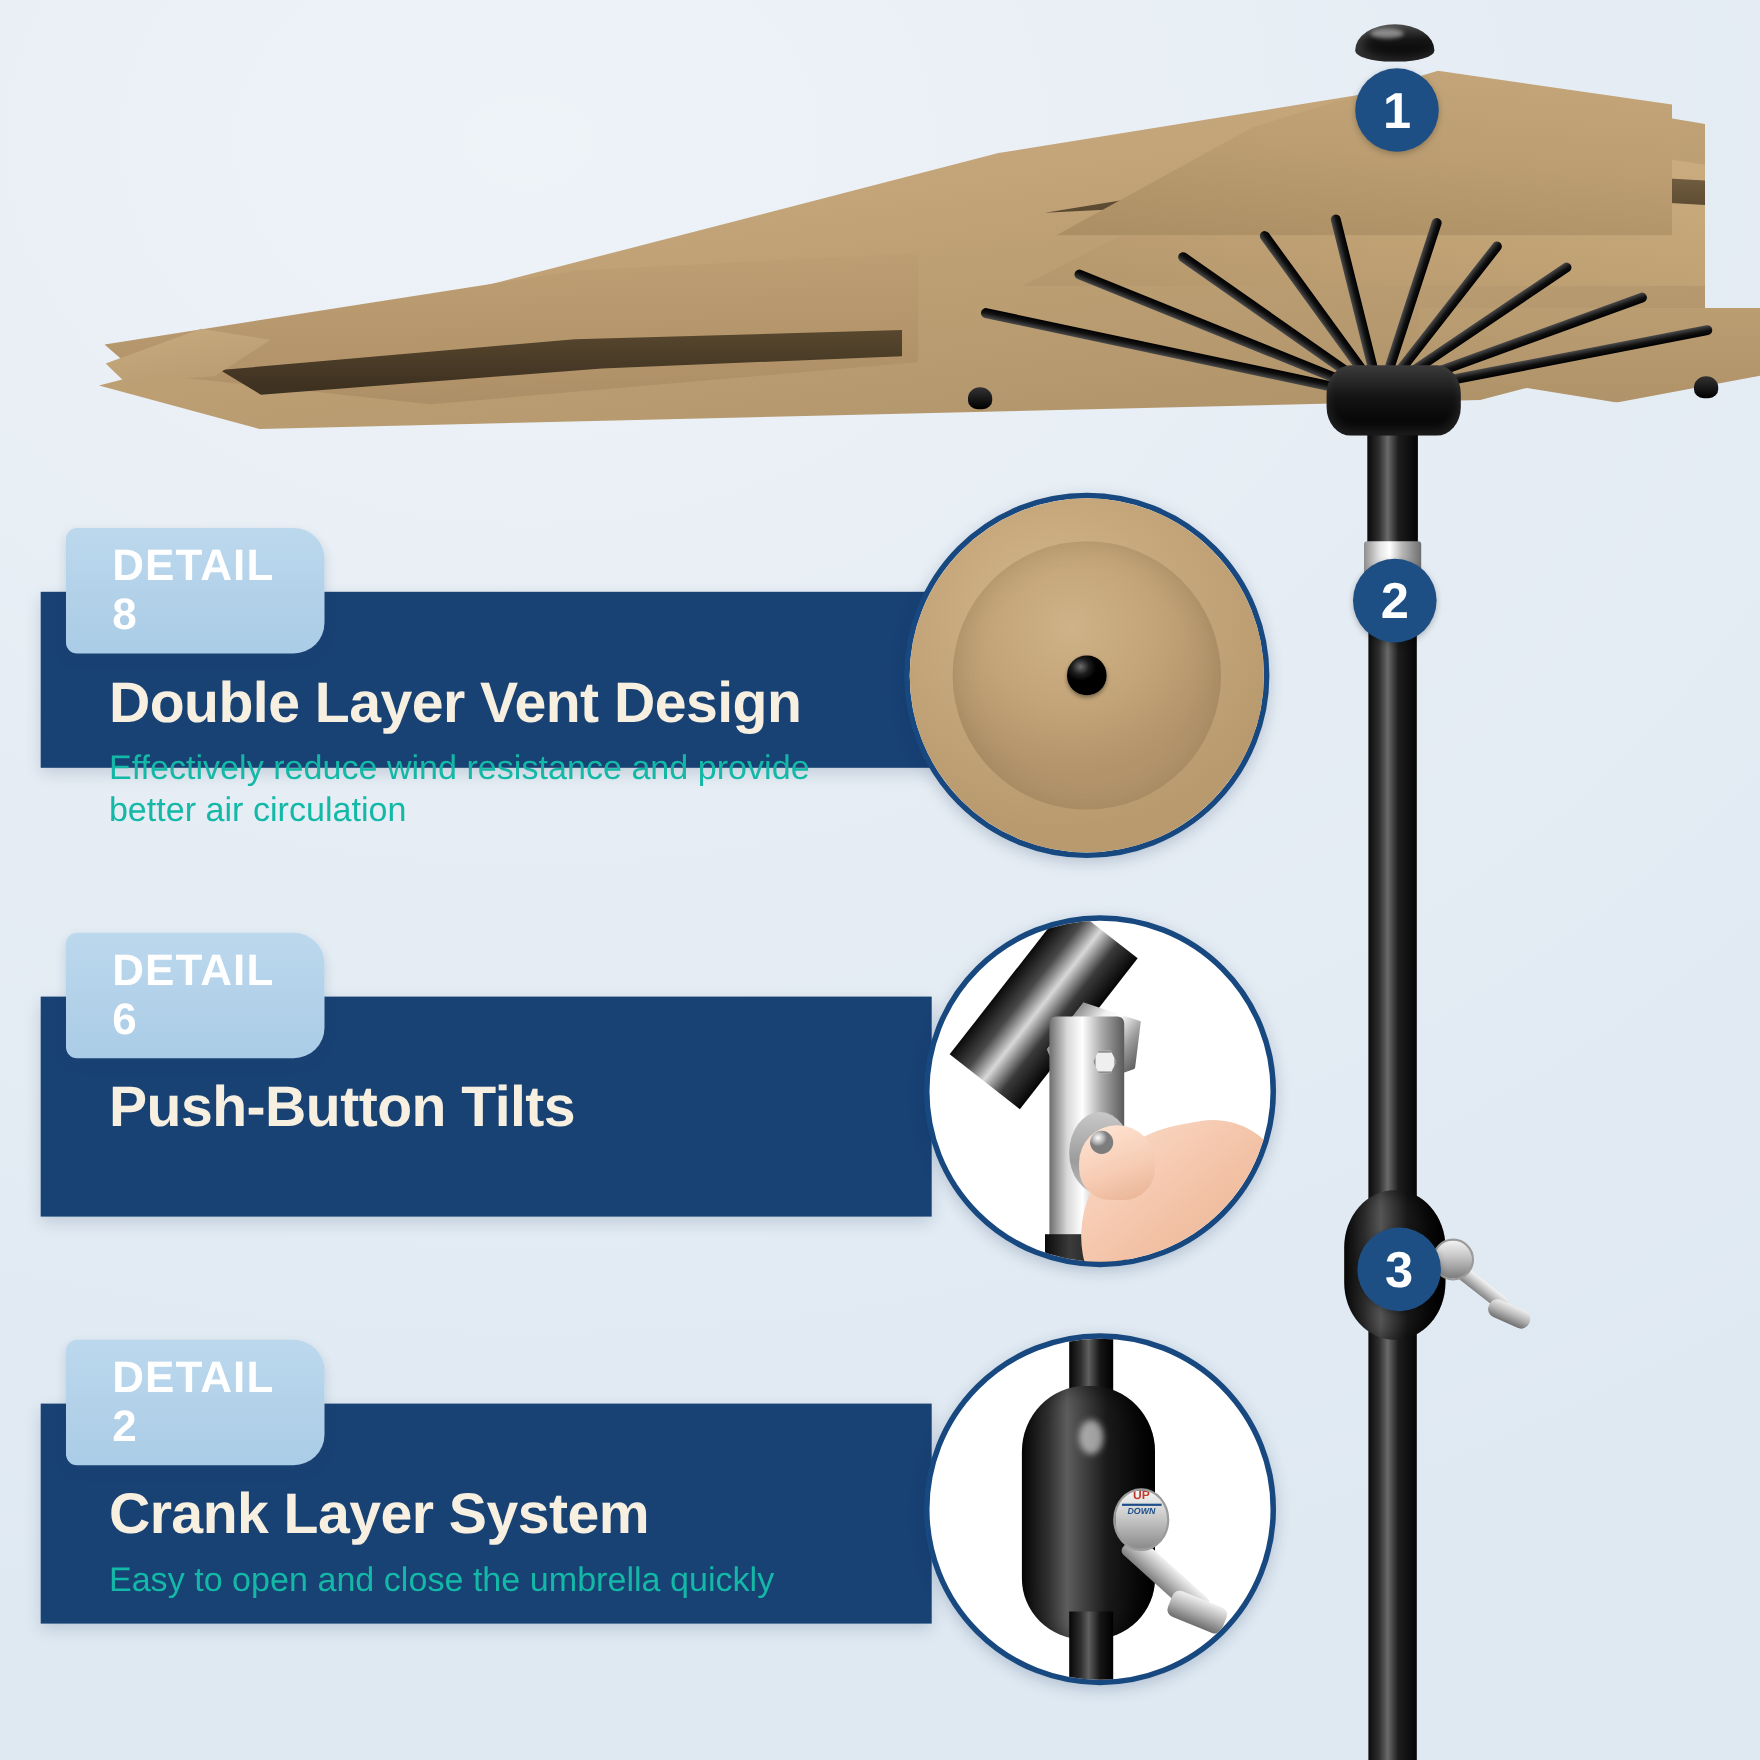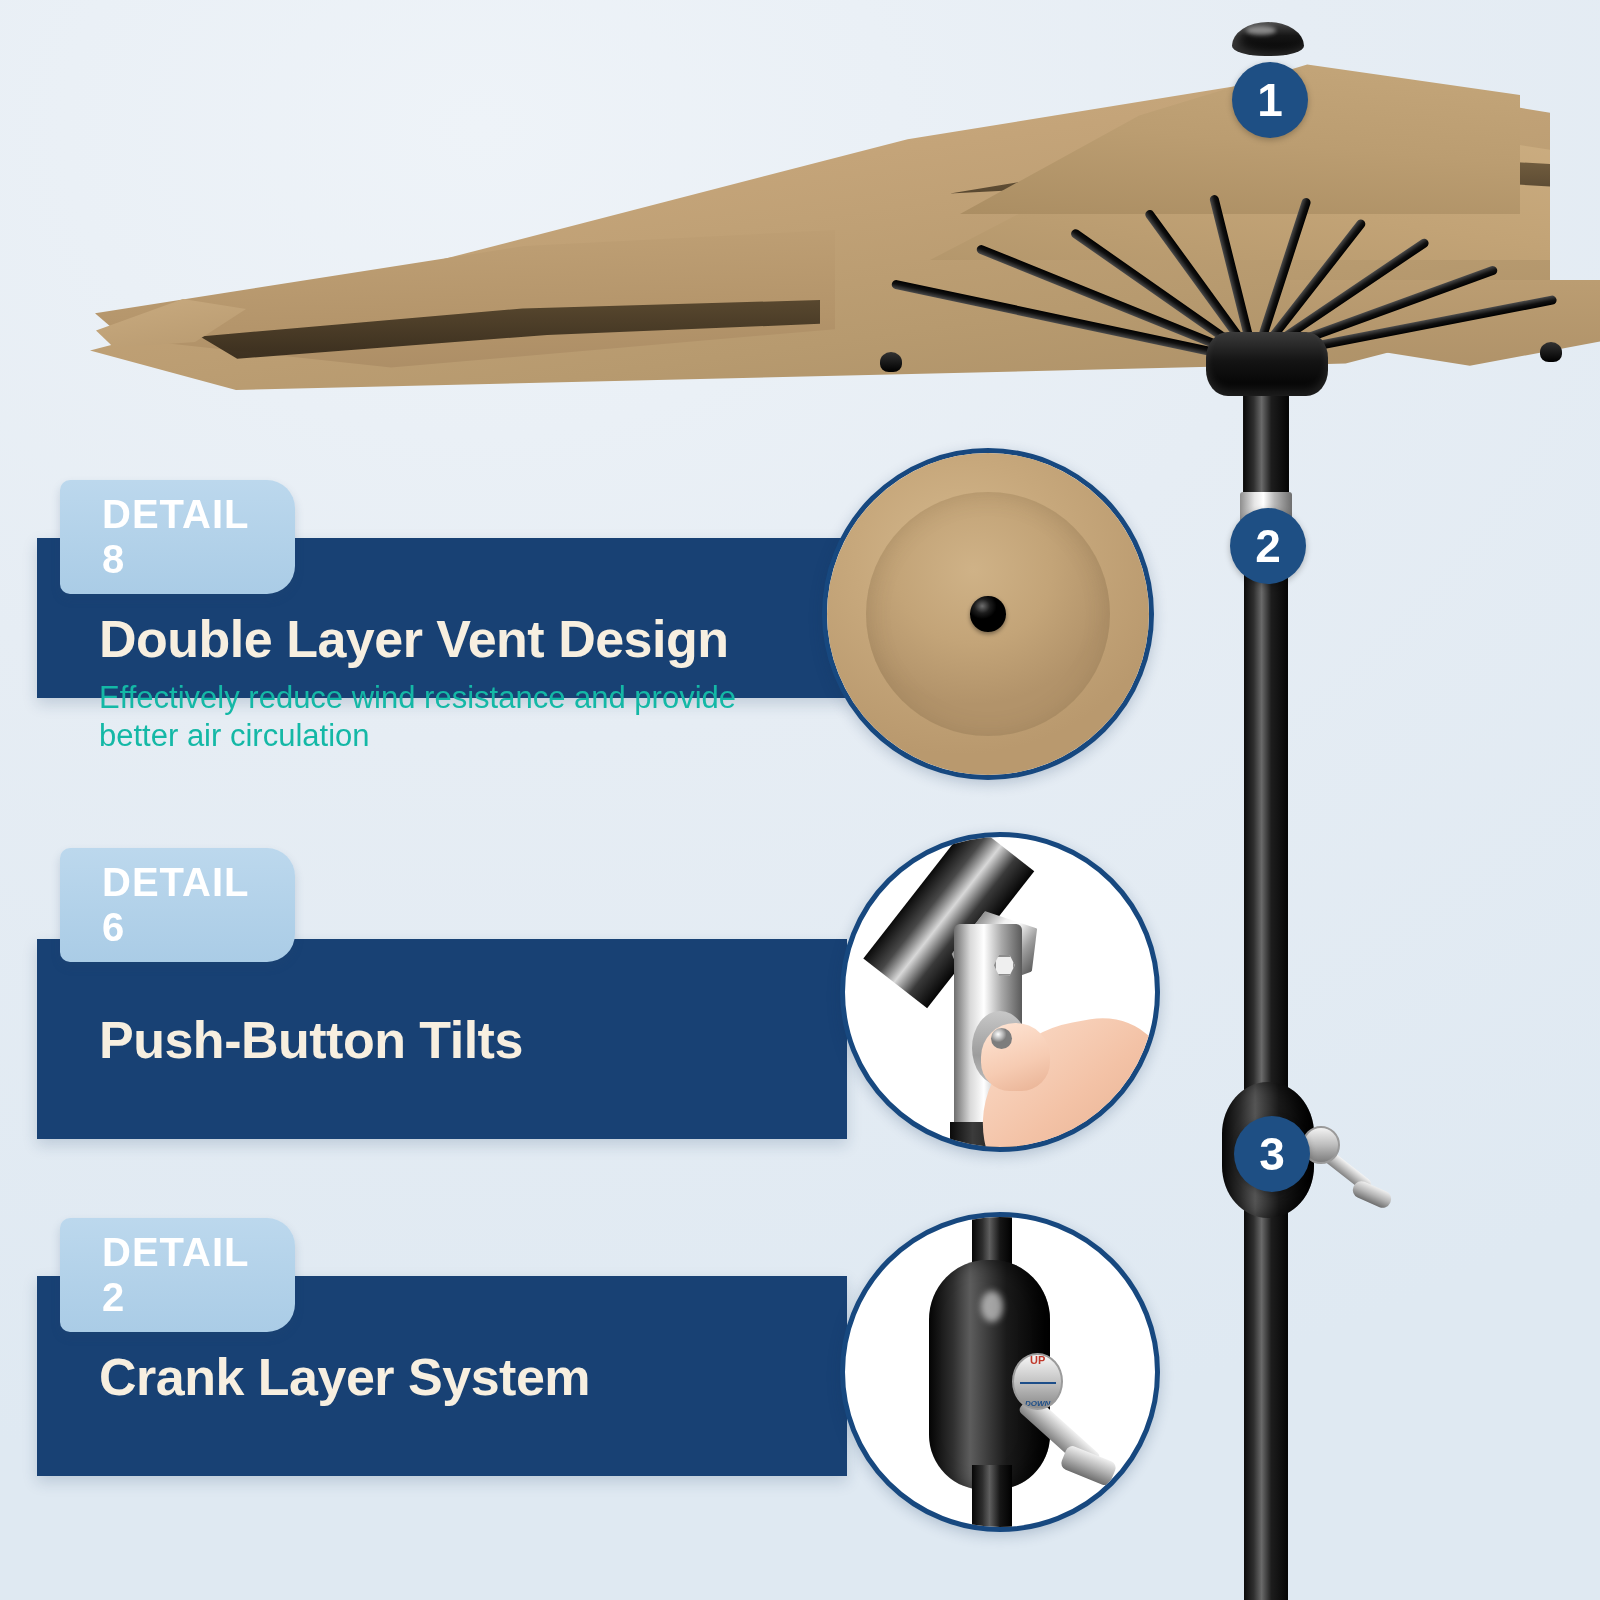--- a/index.html
+++ b/index.html
@@ -351,7 +351,7 @@
   </div>
 
   <div class="detail-block" style="top:848px;">
-    <div class="panel" style="top:58px;height:200px;margin-top:33px;">
+    <div class="panel" style="top:58px;height:200px;">
       <div class="panel-inner">
         <p class="p-title">Push-Button Tilts</p>
       </div>

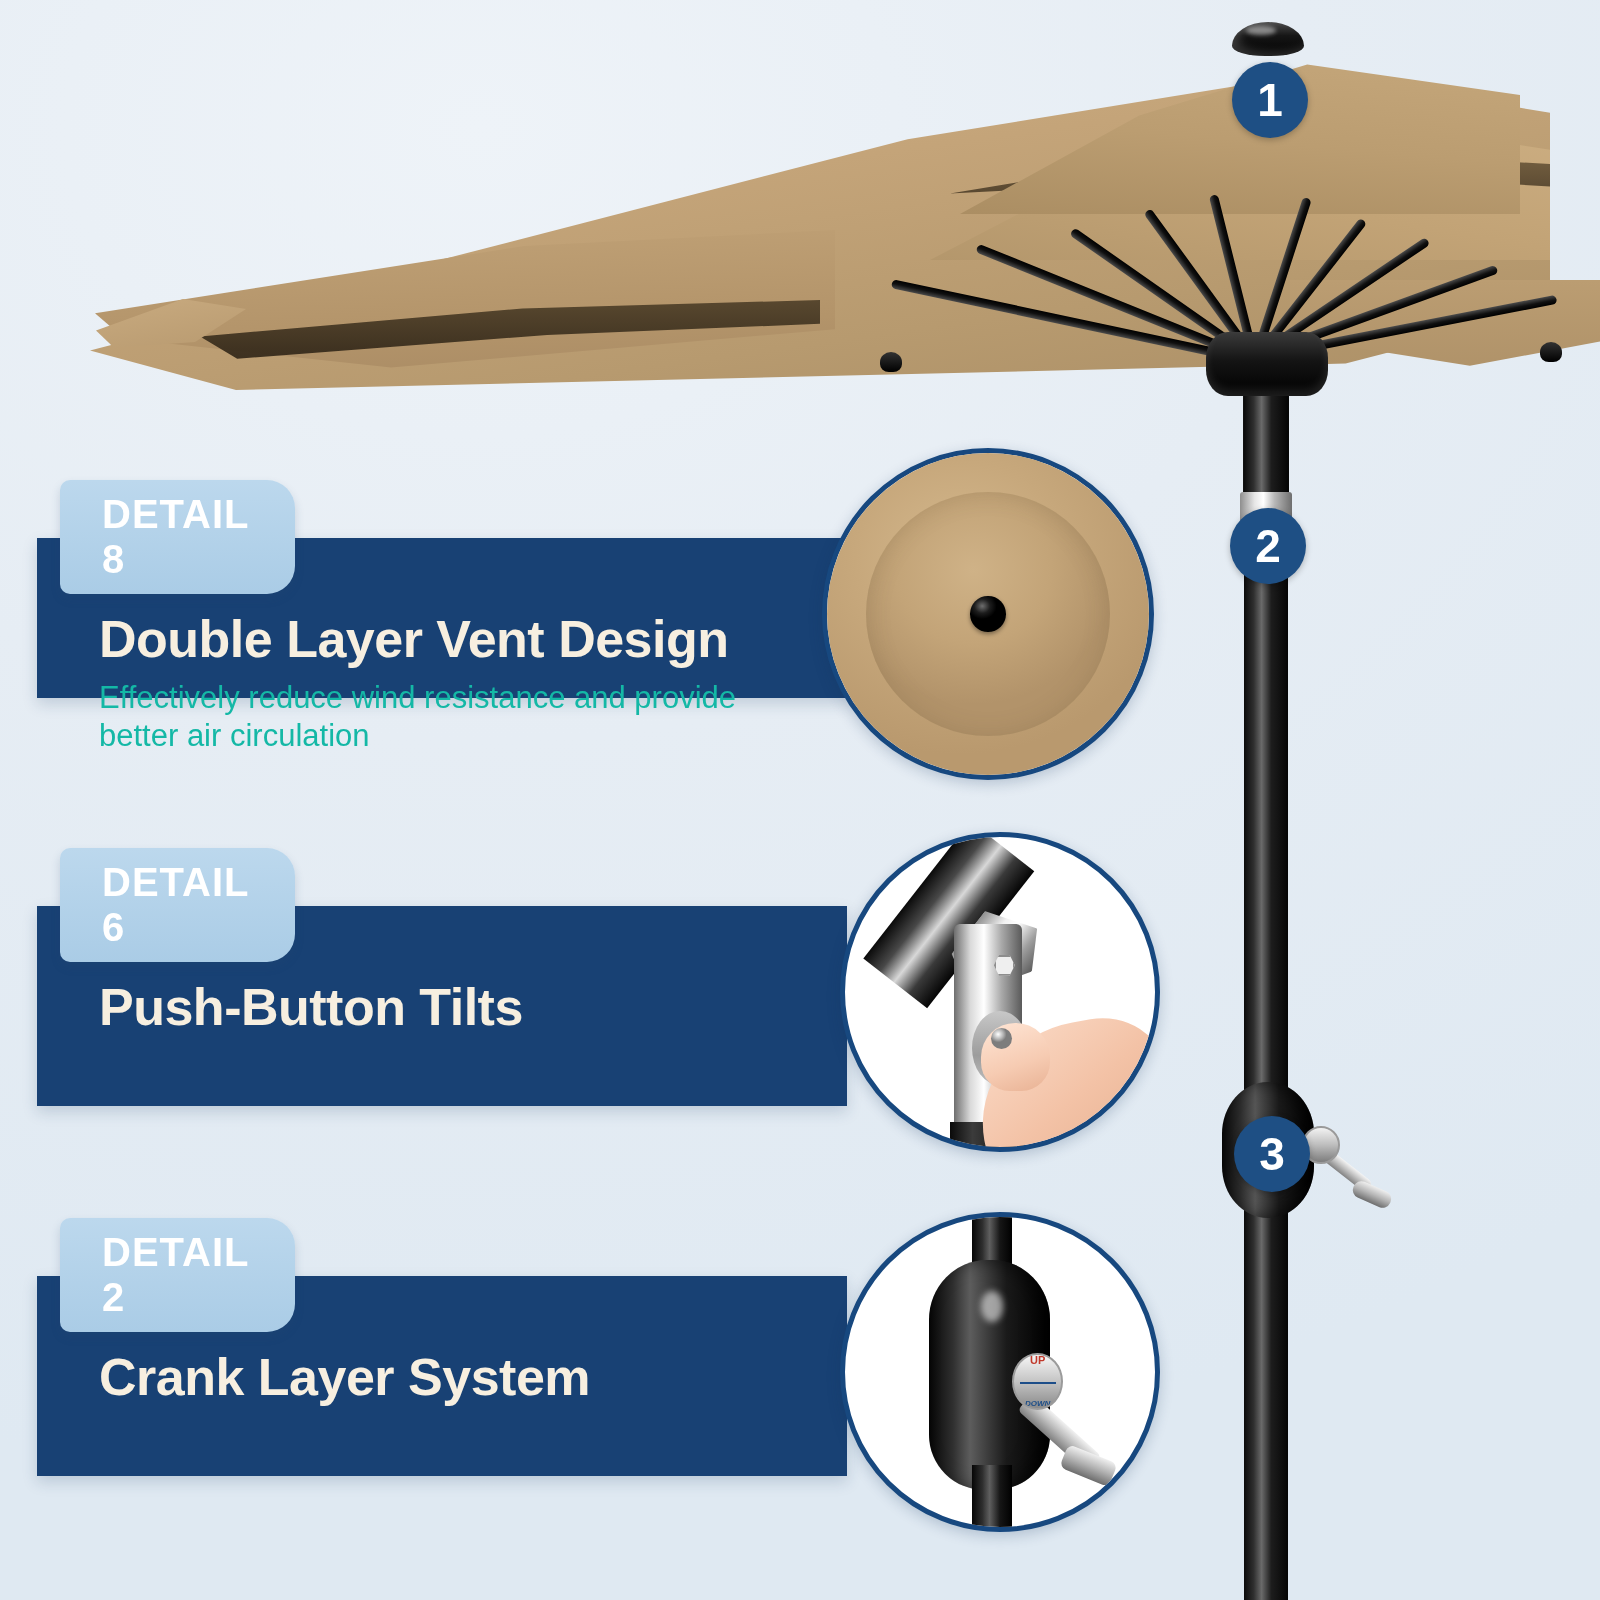--- a/index.html
+++ b/index.html
@@ -263,7 +263,7 @@
     border-radius:50%;
     background:linear-gradient(180deg,#f6f6f6 0%,#c6c6c6 48%,#8a8a8a 100%);
     border:2px solid #9b9b9b;overflow:hidden;
-    display:flex;flex-direction:column;align-items:center;justify-content:space-between;
+    display:flex;flex-direction:column;align-items:center;justify-content:flex-start;
   }
   .c3-up{color:#c0392b;font-weight:bold;font-size:11px;line-height:1;}
   .c3-rule{width:78%;height:2px;background:#1d4e89;margin:1px 0;}

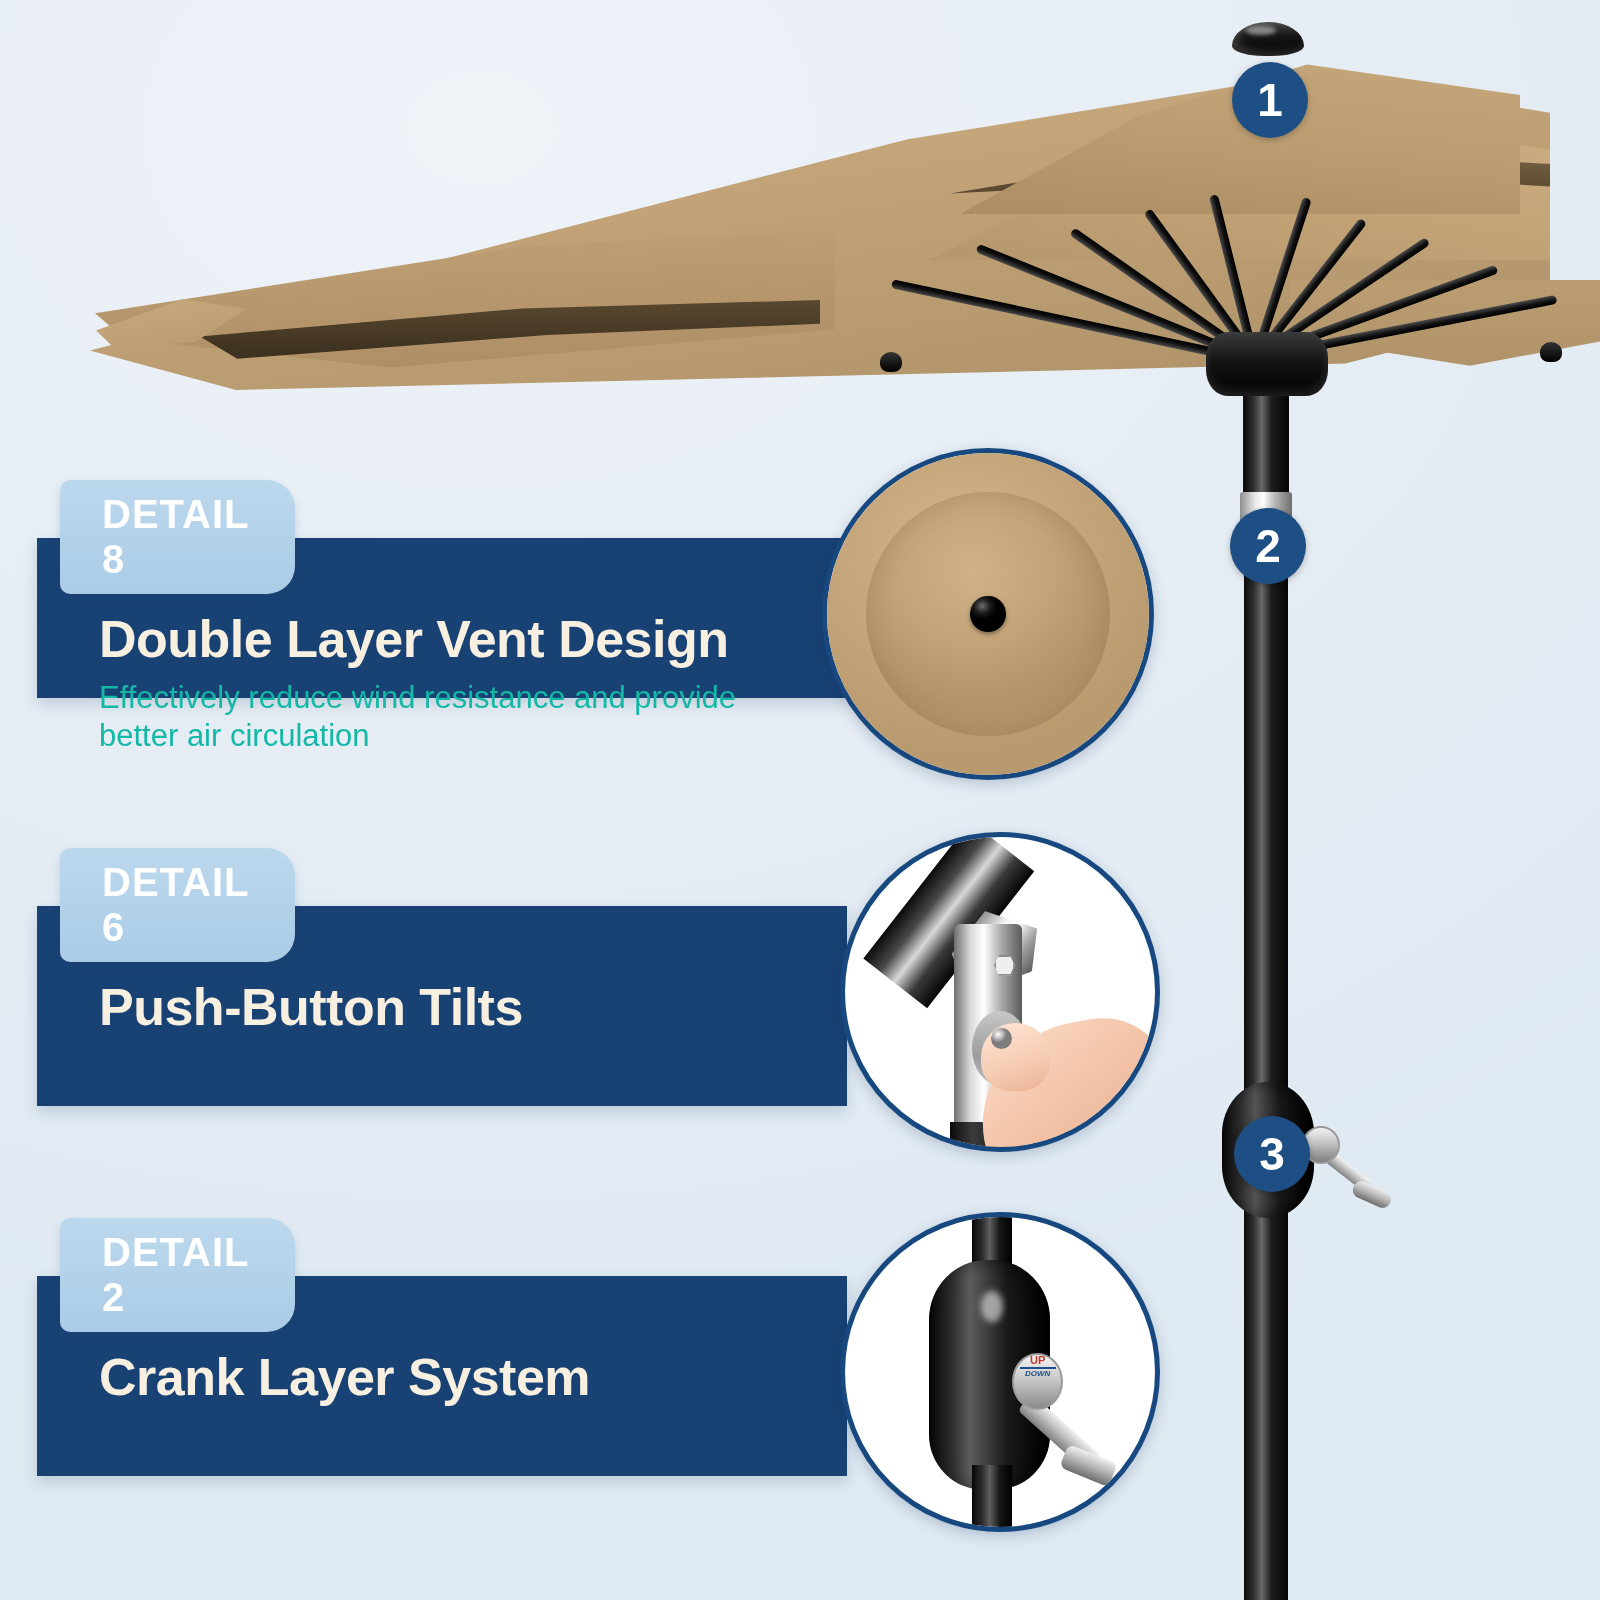--- a/index.html
+++ b/index.html
@@ -375,6 +375,7 @@
     <div class="panel" style="top:58px;height:200px;">
       <div class="panel-inner">
         <p class="p-title">Crank Layer System</p>
+        <p class="p-sub">Easy to open and close the umbrella quickly</p>
       </div>
     </div>
     <div class="tab">DETAIL 2</div>

